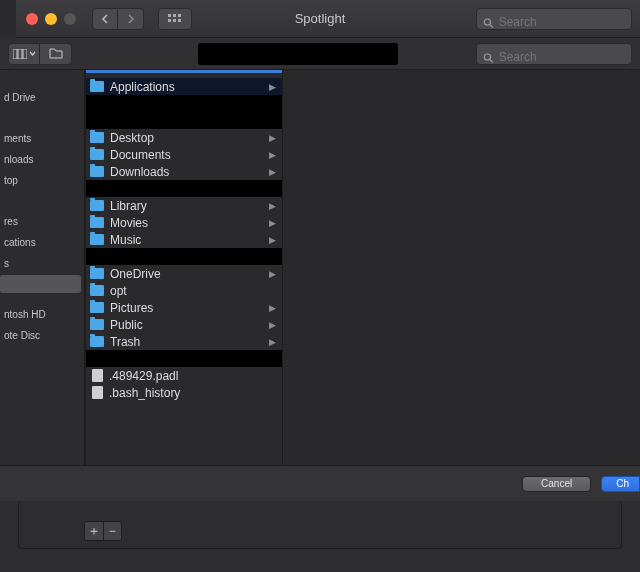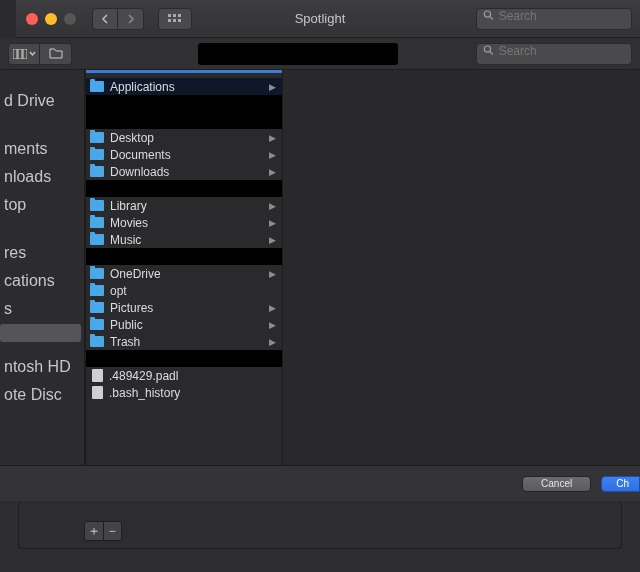--- a/index.html
+++ b/index.html
@@ -59,7 +59,7 @@
     background: #4a4a4c;
     border: 1px solid #2a2a2b;
     border-radius: 4px;
-    display: flex; align-items: flex-start;
+    display: flex; align-items: flex-end;
     padding: 0 6px; gap: 5px;
     color: #9a9a9c;
   }

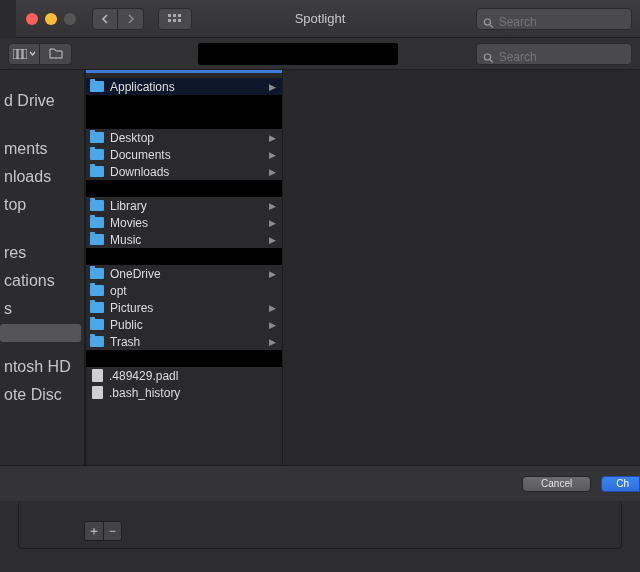--- a/index.html
+++ b/index.html
@@ -111,7 +111,7 @@
   .side-item {
     padding: 4px 6px 4px 4px;
     color: #c6c6c8;
-    font-size: 16px;
+    font-size: 10px;
     white-space: nowrap;
     margin-bottom: 2px;
   }

